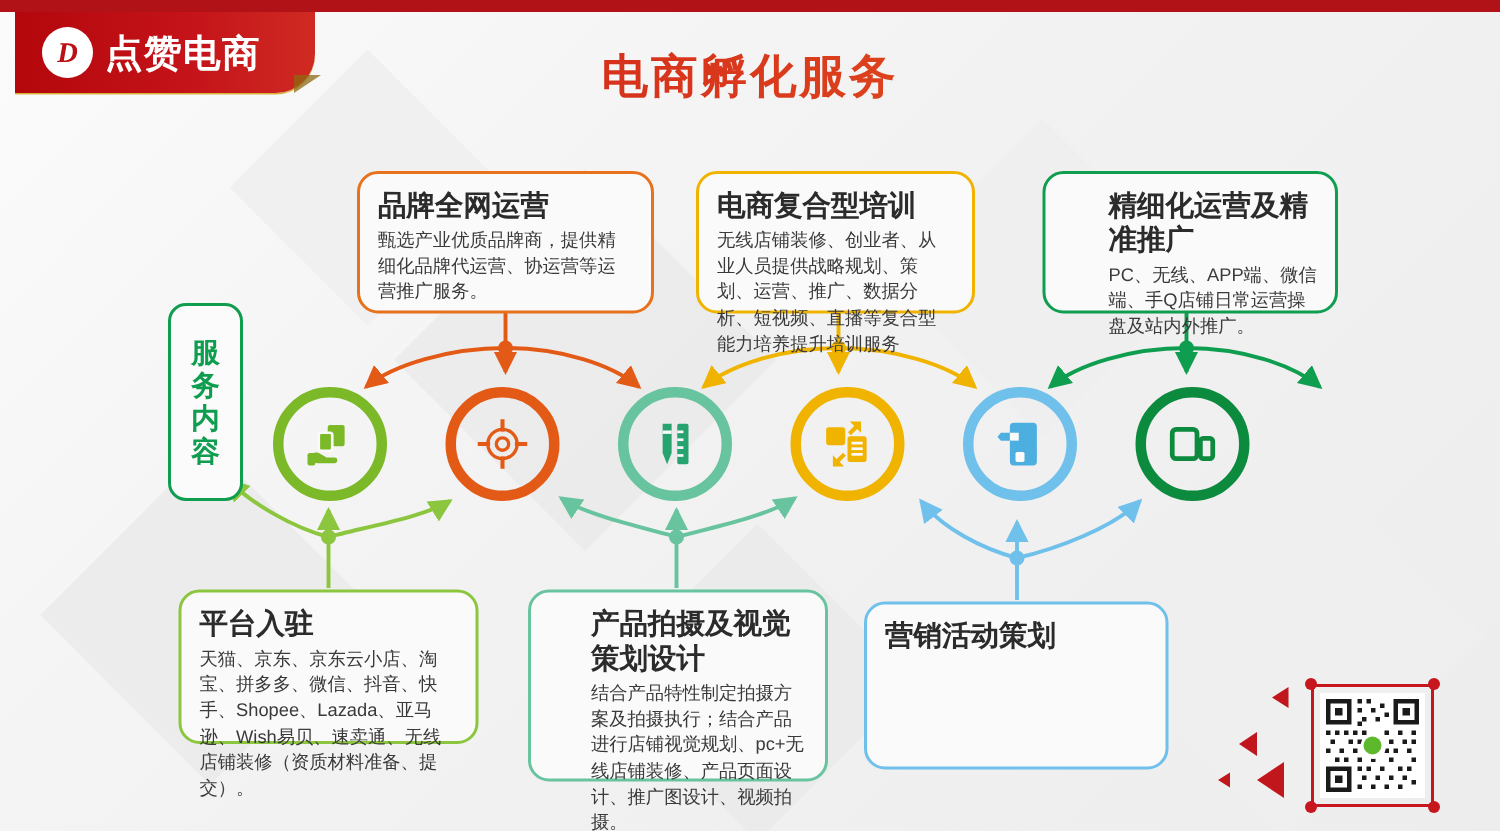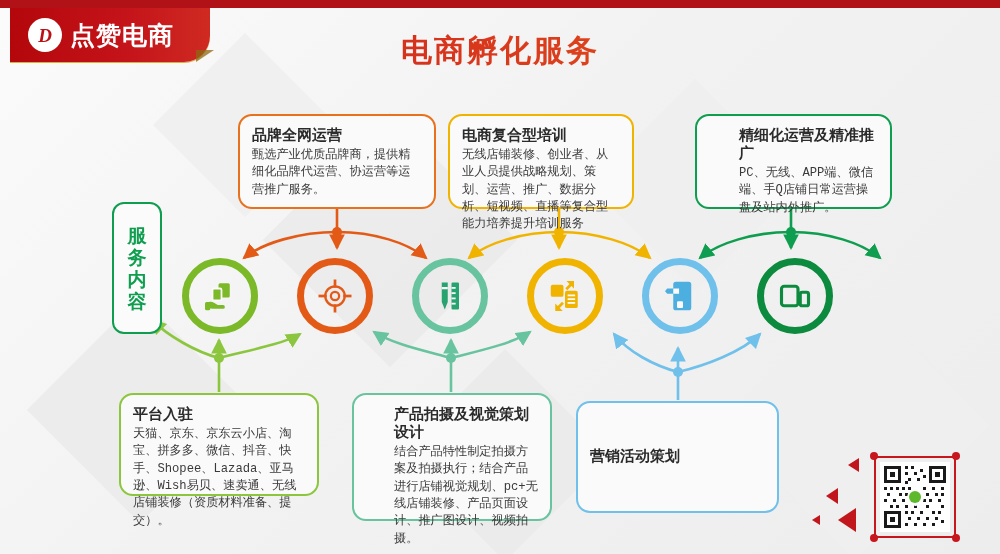--- a/index.html
+++ b/index.html
@@ -68,7 +68,7 @@
     padding:10px 12px 9px 12px;
   }
   .card h3{
-    margin:0 0 3px 0;font-size:15px;font-weight:bold;color:#2b2b2b;
+    margin:0 0 3px 0;font-size:19px;font-weight:bold;color:#2b2b2b;
     font-family:"DejaVu Sans",sans-serif;line-height:1.2;
   }
   .card p{

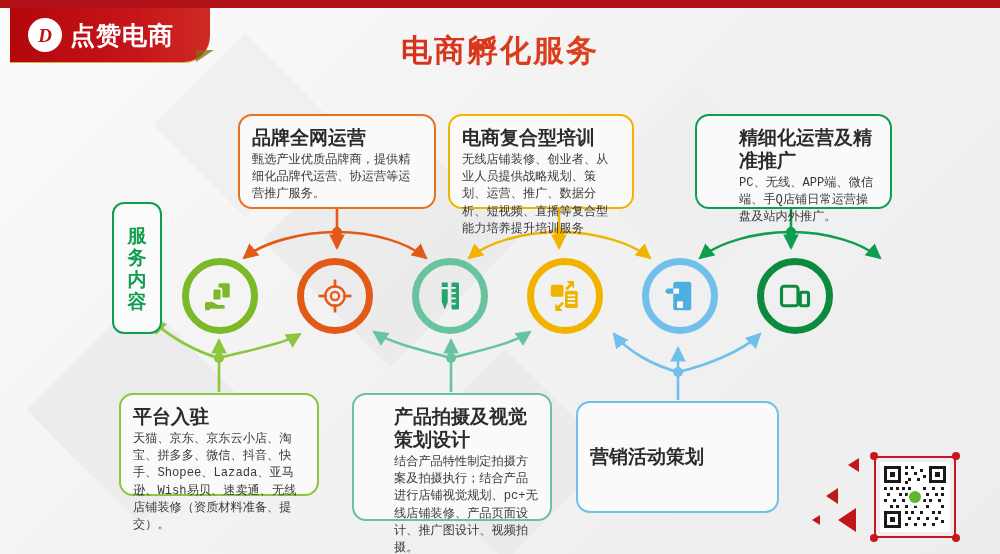--- a/index.html
+++ b/index.html
@@ -251,7 +251,7 @@
     <p>甄选产业优质品牌商，提供精细化品牌代运营、协运营等运营推广服务。</p>
   </div>
 
-  <div class="card" style="left:448px;top:114px;width:186px;height:95px;border-color:#f0b400;">
+  <div class="card" style="left:464px;top:114px;width:186px;height:95px;border-color:#f0b400;">
     <h3>电商复合型培训</h3>
     <p>无线店铺装修、创业者、从业人员提供战略规划、策划、运营、推广、数据分析、短视频、直播等复合型能力培养提升培训服务</p>
   </div>

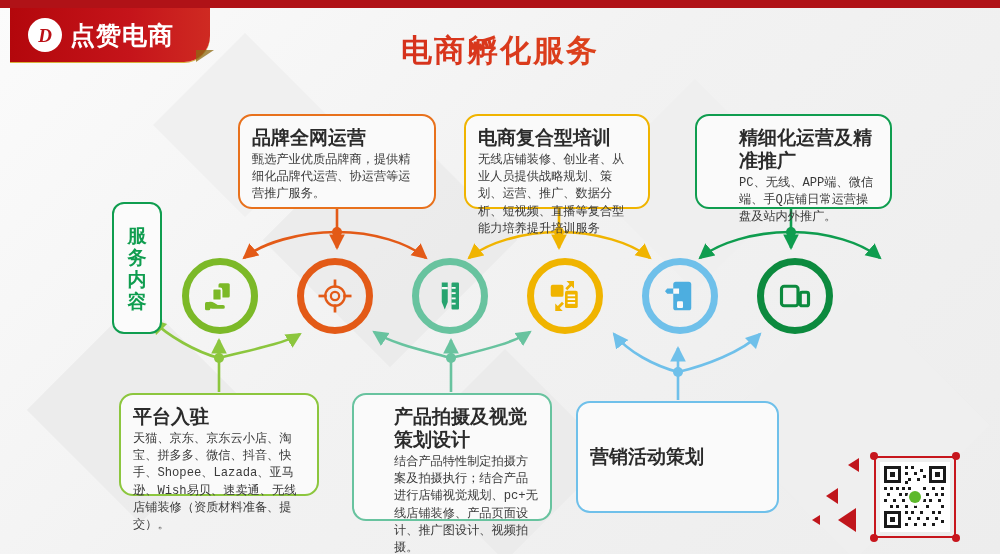--- a/index.html
+++ b/index.html
@@ -73,7 +73,7 @@
   }
   .card p{
     margin:0;font-size:12.2px;line-height:1.42;color:#3a3a3a;
-    font-family:Liberation Mono, monospace;
+    font-family:Liberation Sans, sans-serif;
   }
   .card.center-text{display:flex;flex-direction:column;justify-content:center;gap:44px;}
   .card.center-text p{text-align:center;}

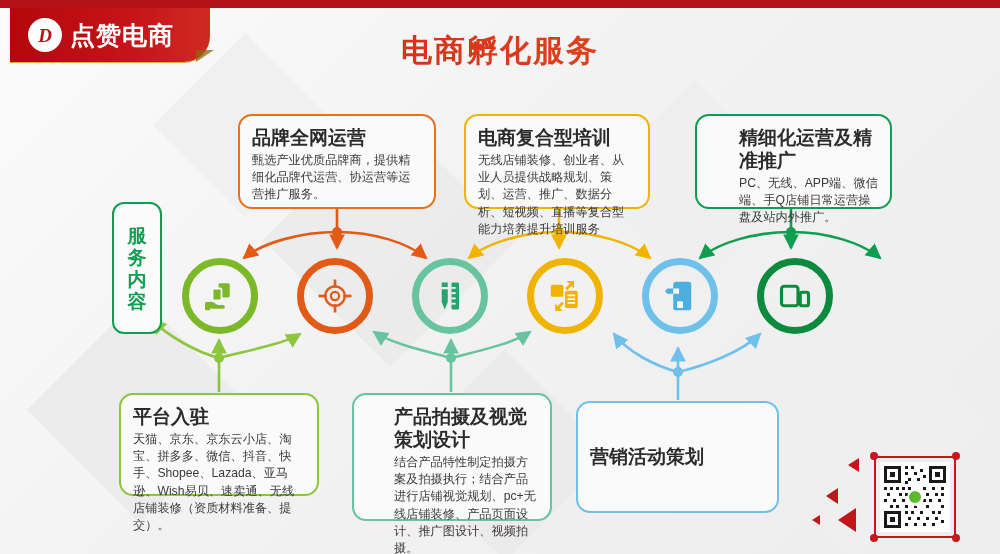--- a/index.html
+++ b/index.html
@@ -75,7 +75,7 @@
     margin:0;font-size:12.2px;line-height:1.42;color:#3a3a3a;
     font-family:Liberation Sans, sans-serif;
   }
-  .card.center-text{display:flex;flex-direction:column;justify-content:center;gap:44px;}
+  .card.center-text{display:flex;flex-direction:column;gap:44px;}
   .card.center-text p{text-align:center;}
   
   .qrwrap{position:absolute;left:874px;top:456px;width:82px;height:82px;}

